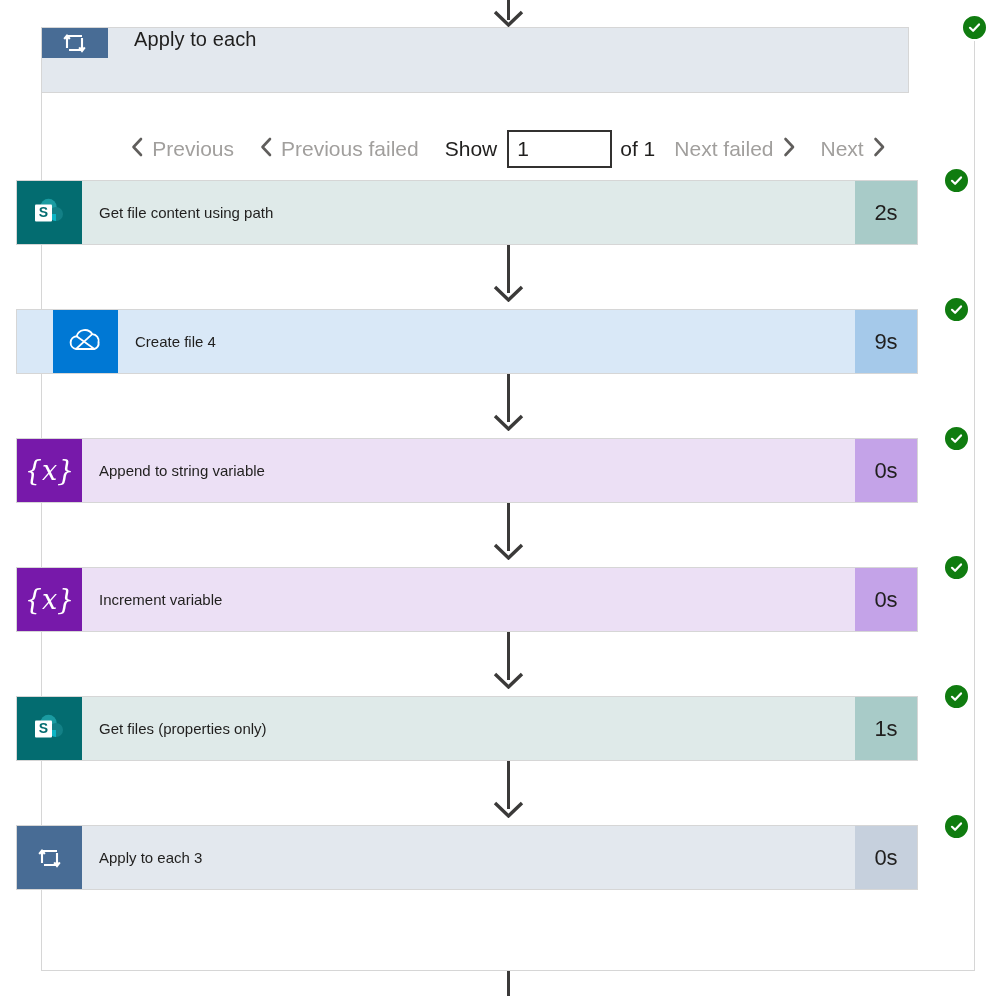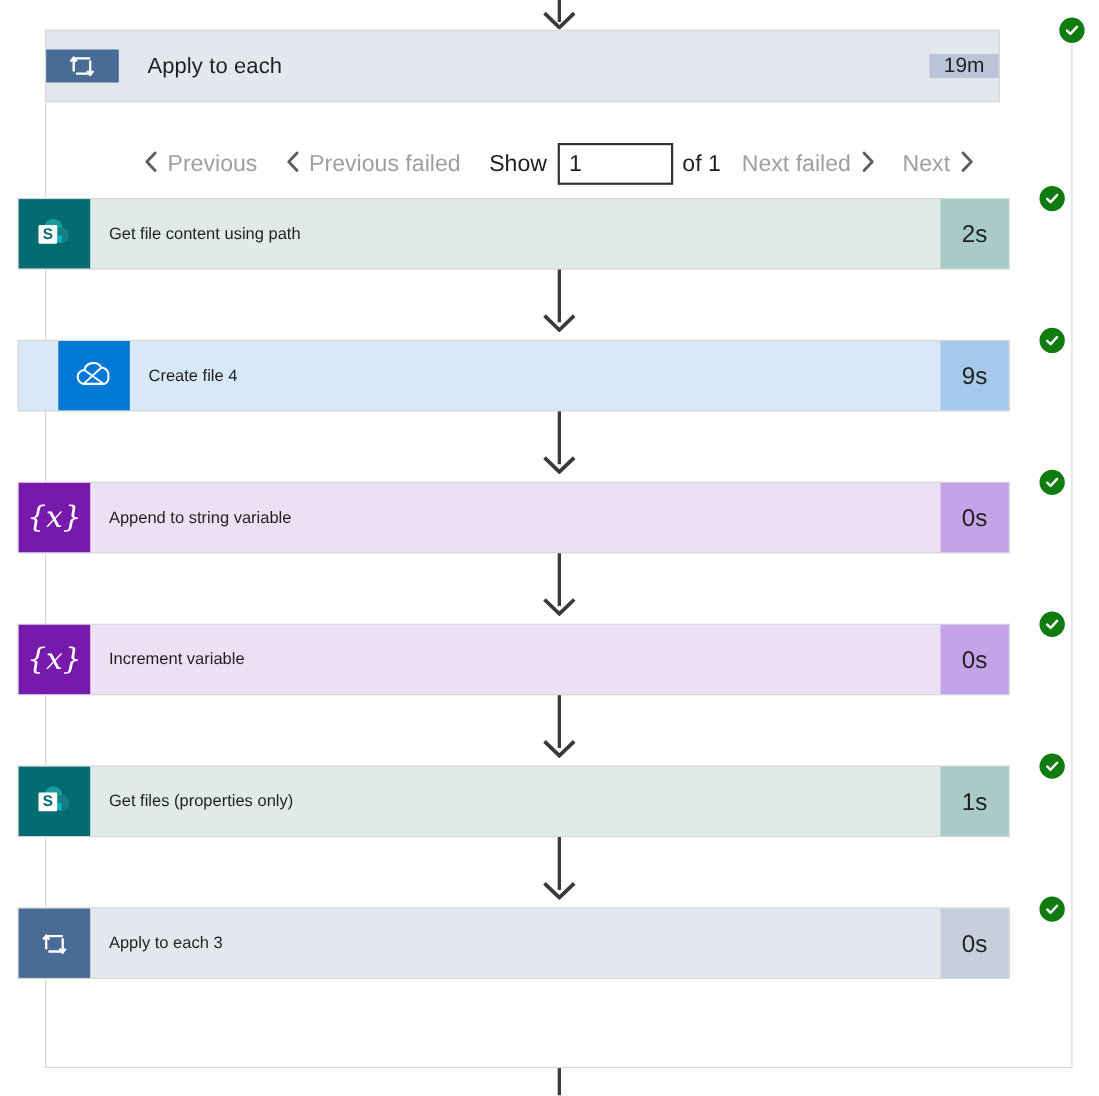--- a/index.html
+++ b/index.html
@@ -62,7 +62,7 @@
     border: 1px solid #d6d6d6;
     background: #e3e8ee;
     display: flex;
-    align-items: center;
+    align-items: flex-start;
   }
   .scope-header .icon-box {
     width: 66px;

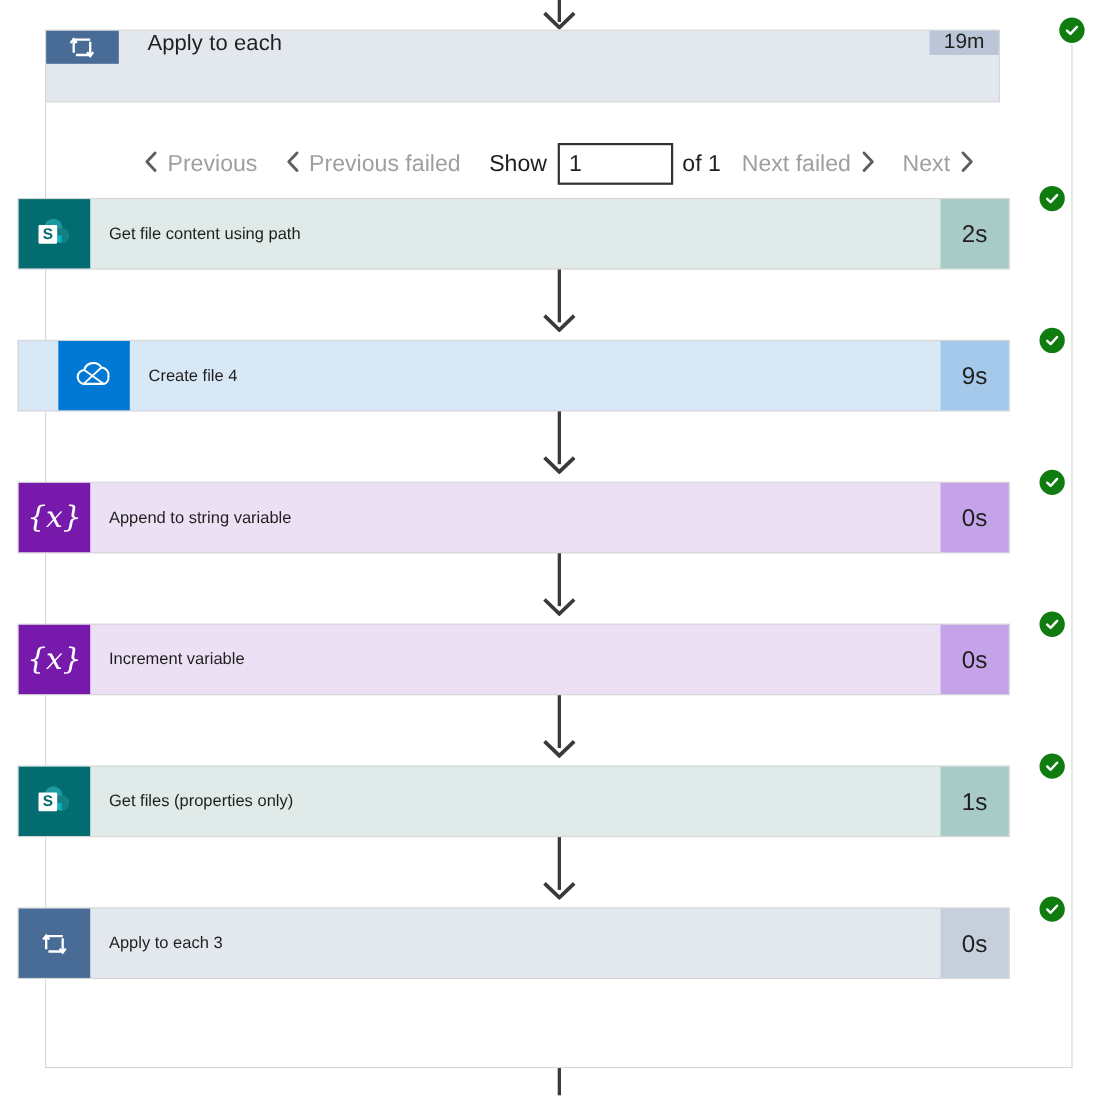--- a/index.html
+++ b/index.html
@@ -243,7 +243,6 @@
     </svg>
   </div>
   <div class="title">Apply to each</div>
-  <div class="duration">19m</div>
 </div>
 <div class="status-dot" style="left:961px;top:14px;">
   <svg width="15" height="15" viewBox="0 0 15 15">

